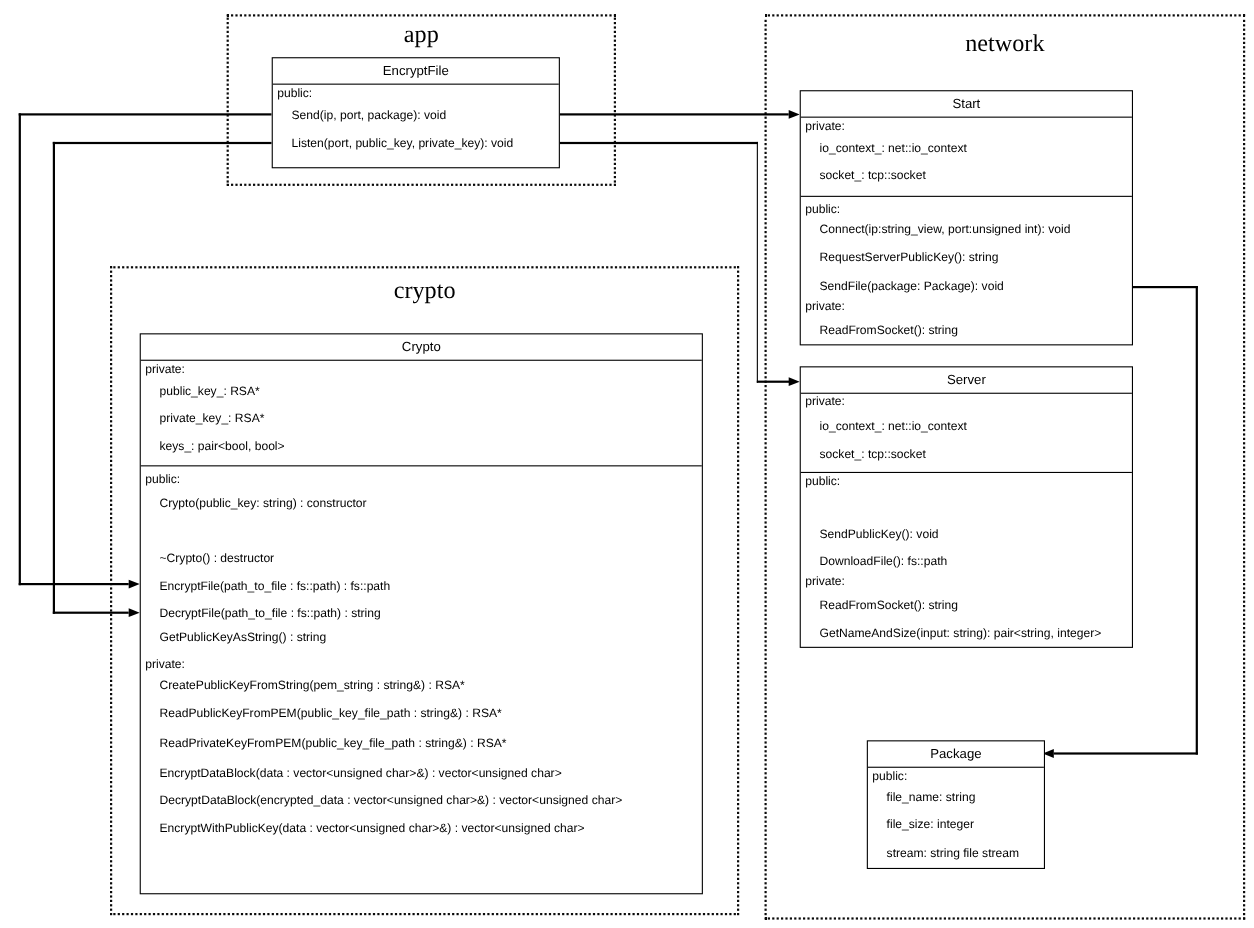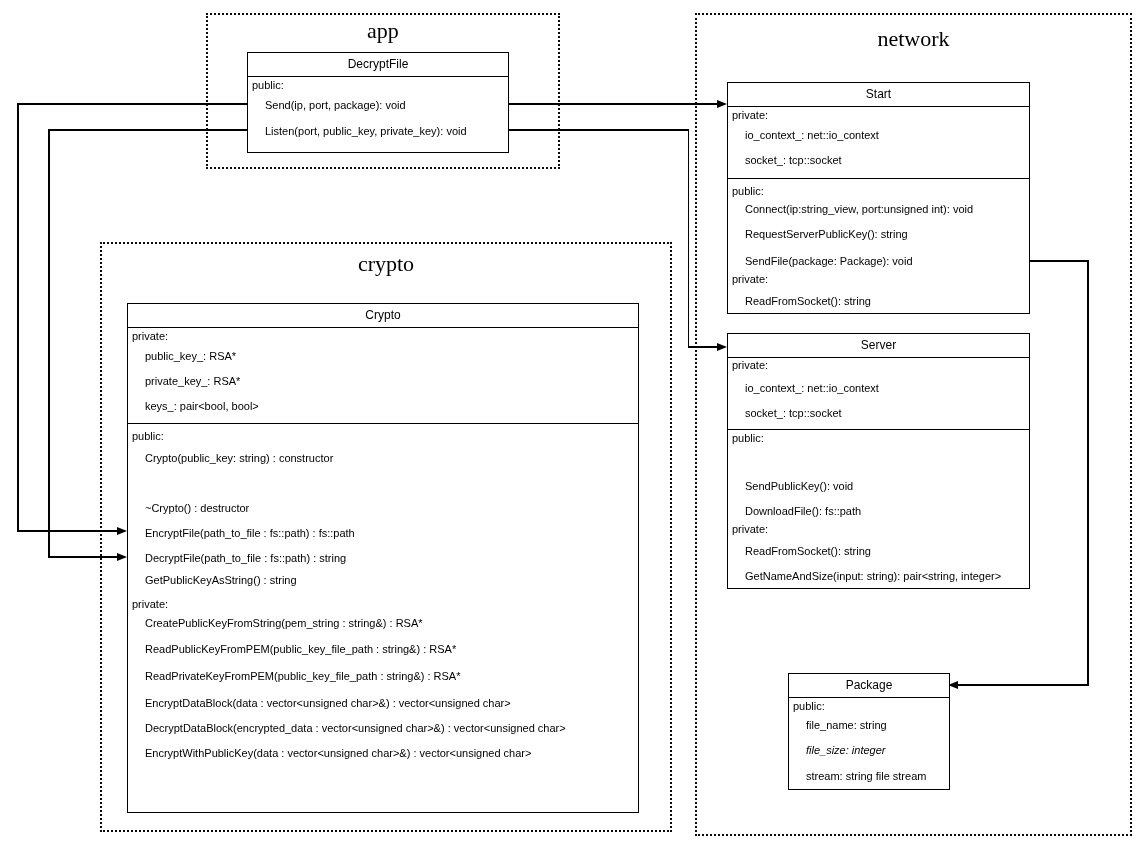--- a/index.html
+++ b/index.html
@@ -97,7 +97,7 @@
   </div>
 
   <div class="cls" style="left:247px; top:52px; width:260px; height:99px;">
-    <div class="cls-title">DecryptFile</div>
+    <div class="cls-title">EncryptFile</div>
     <div class="row label" style="top:24px;">public:</div>
     <div class="row member" style="top:44px;">Send(ip, port, package): void</div>
     <div class="row member" style="top:70px;">Listen(port, public_key, private_key): void</div>

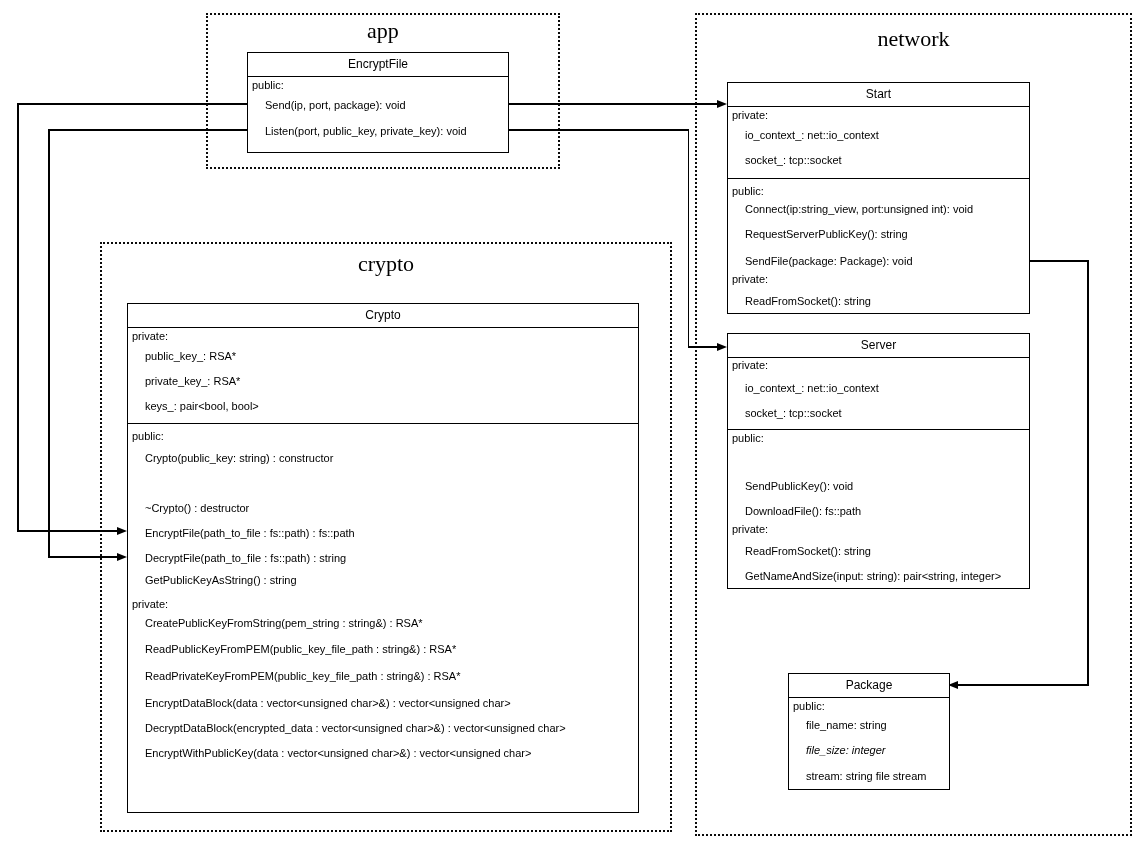--- a/index.html
+++ b/index.html
@@ -157,7 +157,7 @@
     <div class="cls-title">Package</div>
     <div class="row label" style="top:24px;">public:</div>
     <div class="row member" style="top:43px;">file_name: string</div>
-    <div class="row member" style="top:68px;font-style:italic;">file_size: integer</div>
+    <div class="row member" style="top:68px;">file_size: integer</div>
     <div class="row member" style="top:94px;">stream: string file stream</div>
   </div>
 

